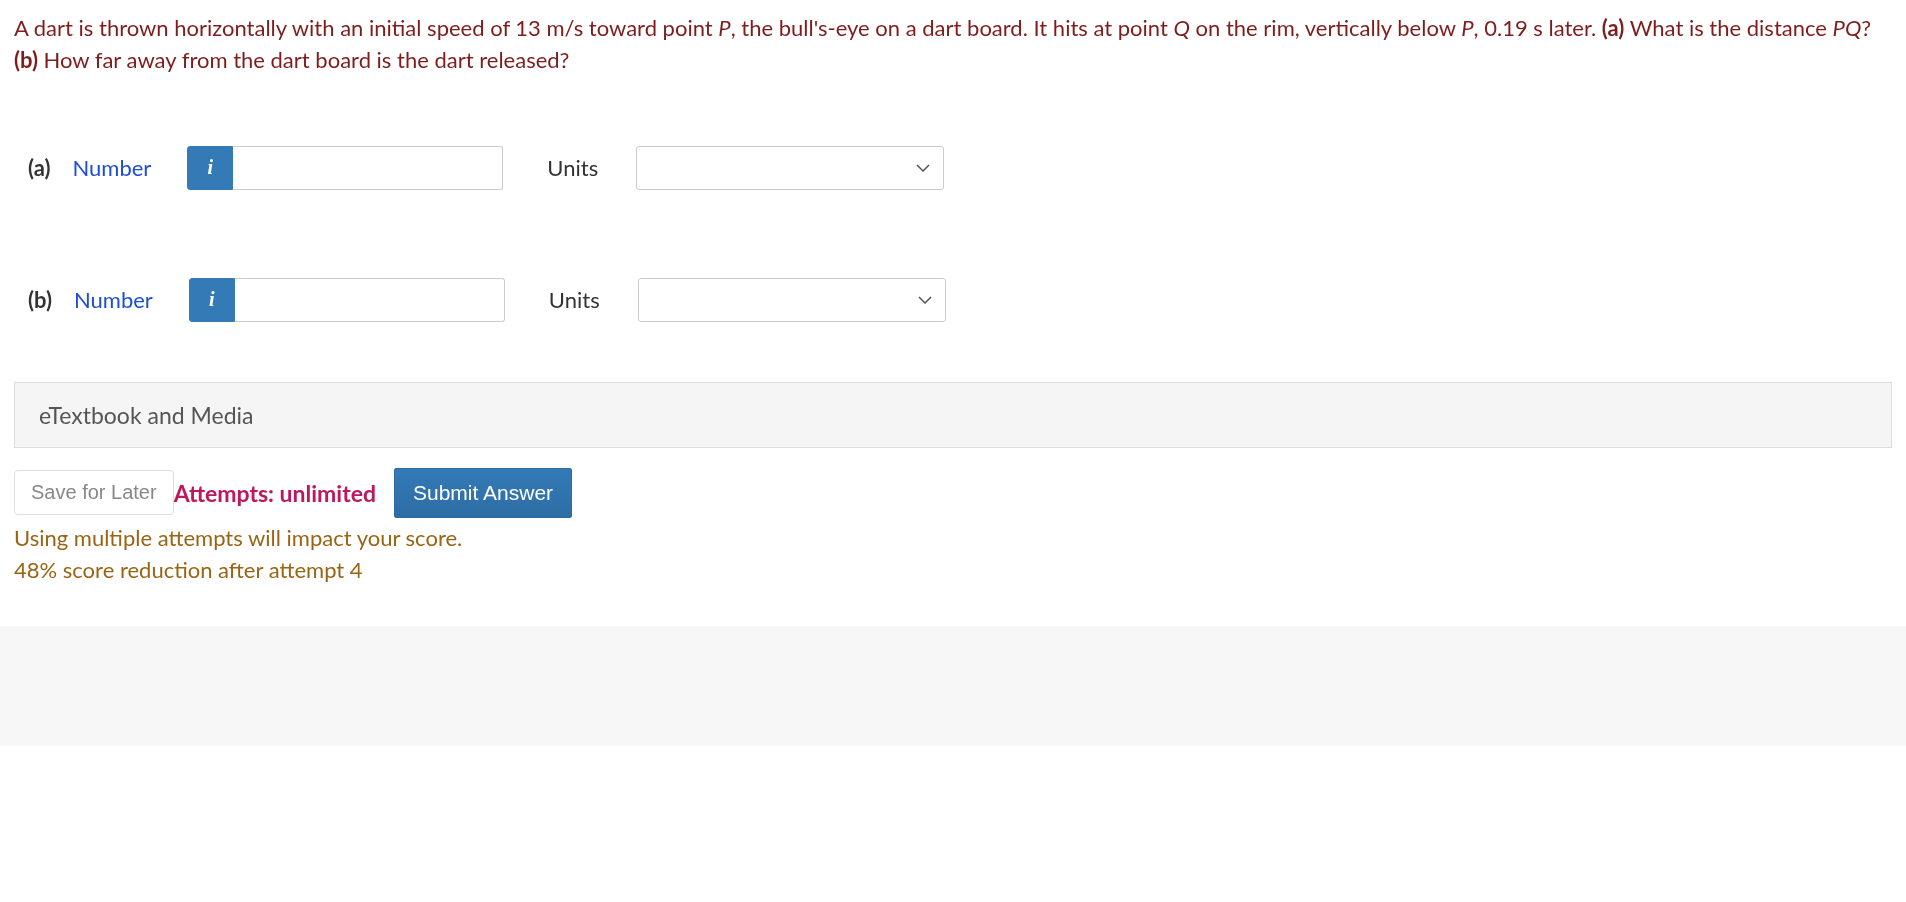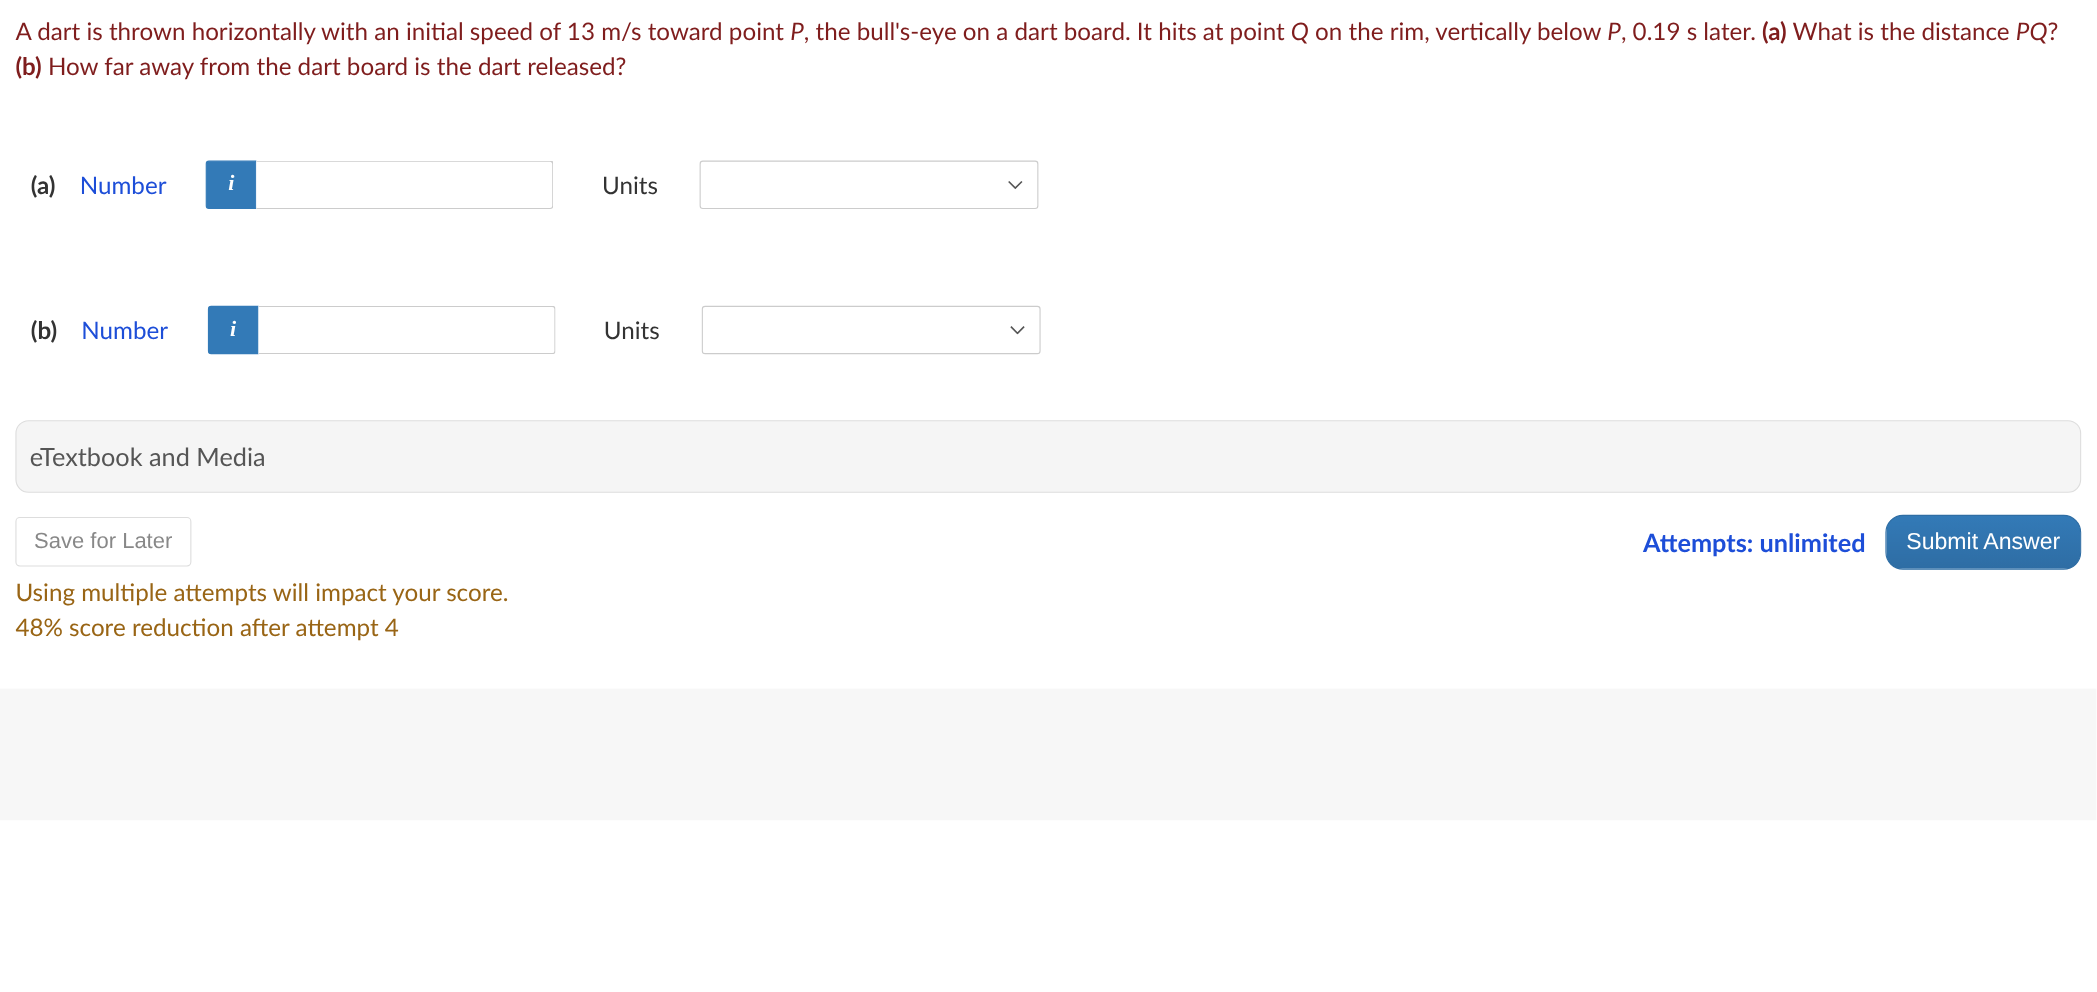--- a/index.html
+++ b/index.html
@@ -98,8 +98,8 @@
   .accordion {
     border: 1px solid #dddddd;
     background: #f5f5f5;
-    border-radius: 12px;
-    padding: 18px 12px;
+    border-radius: 0;
+    padding: 18px 24px;
     margin-bottom: 20px;
     cursor: pointer;
   }

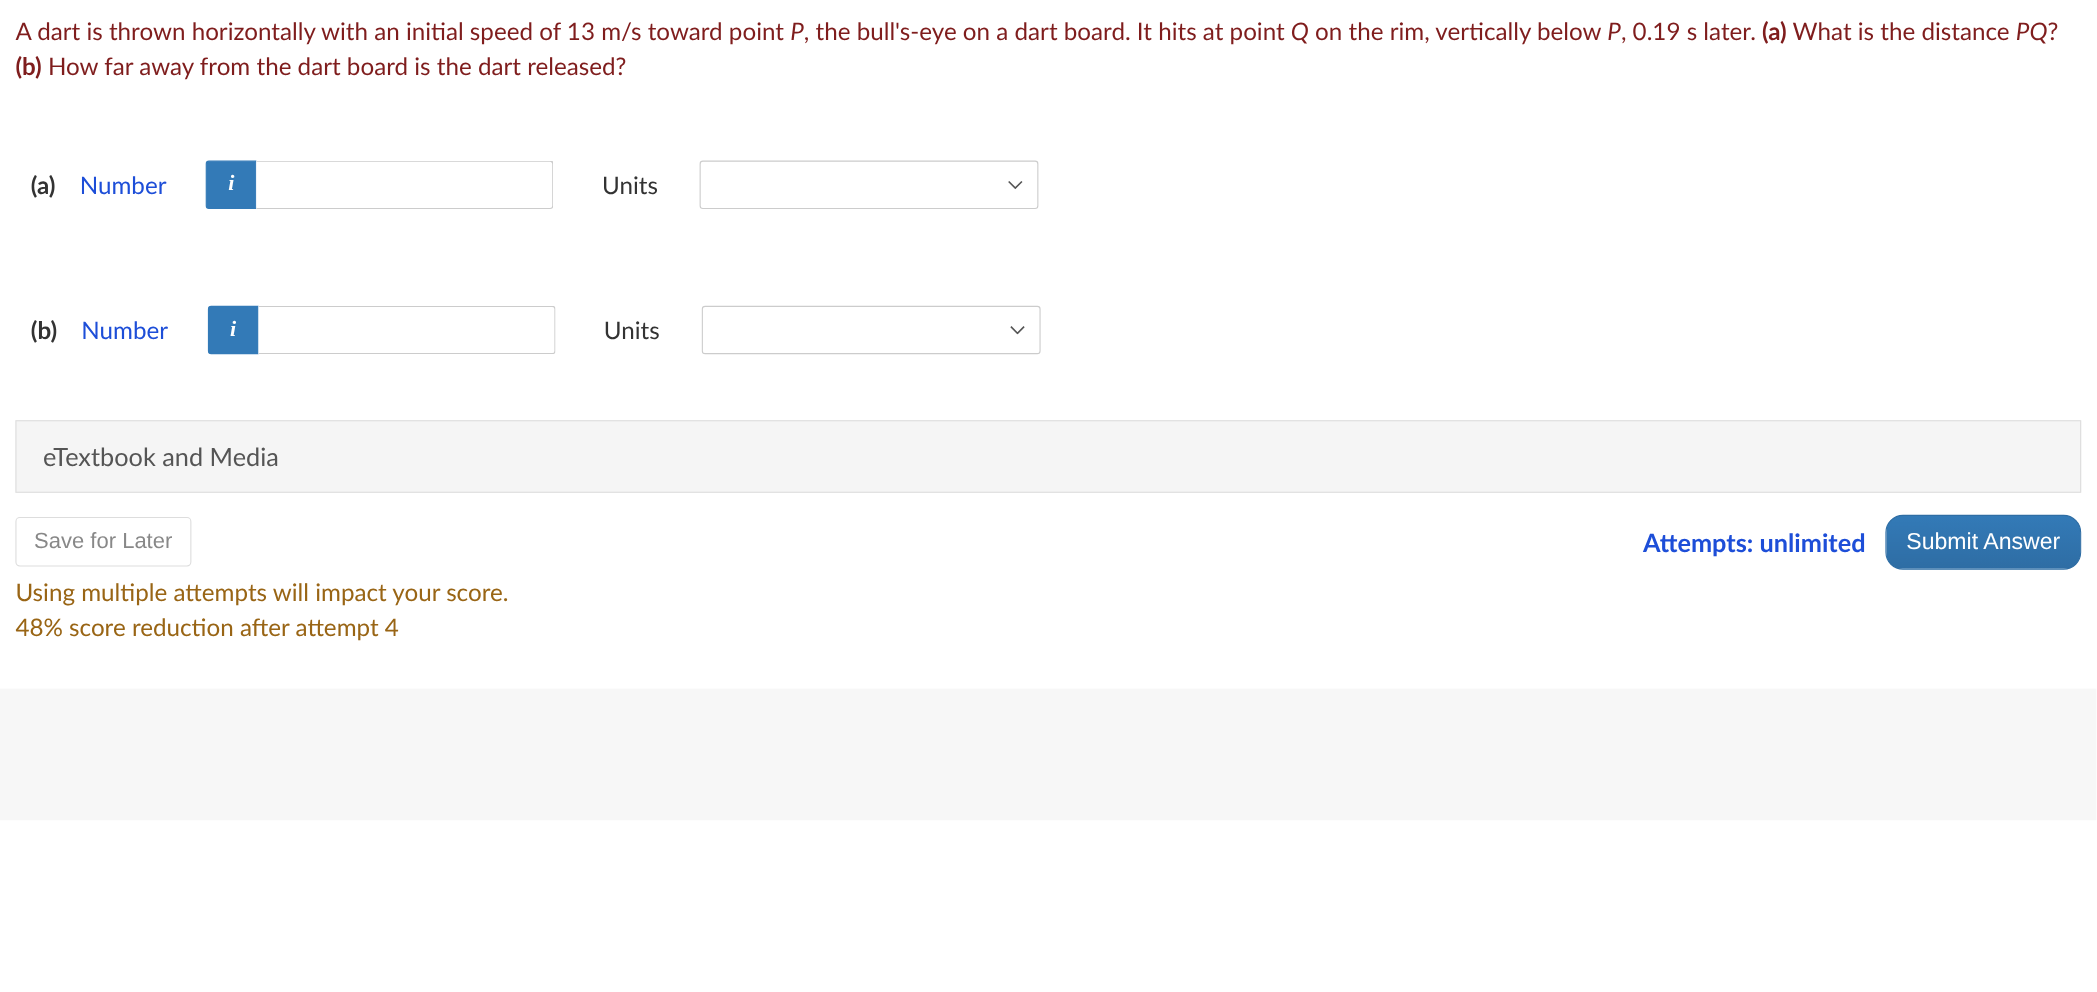--- a/index.html
+++ b/index.html
@@ -110,7 +110,6 @@
   .footer-row {
     display: flex;
     align-items: center;
-    justify-content: space-between;
     margin-bottom: 4px;
   }
   .save-btn {

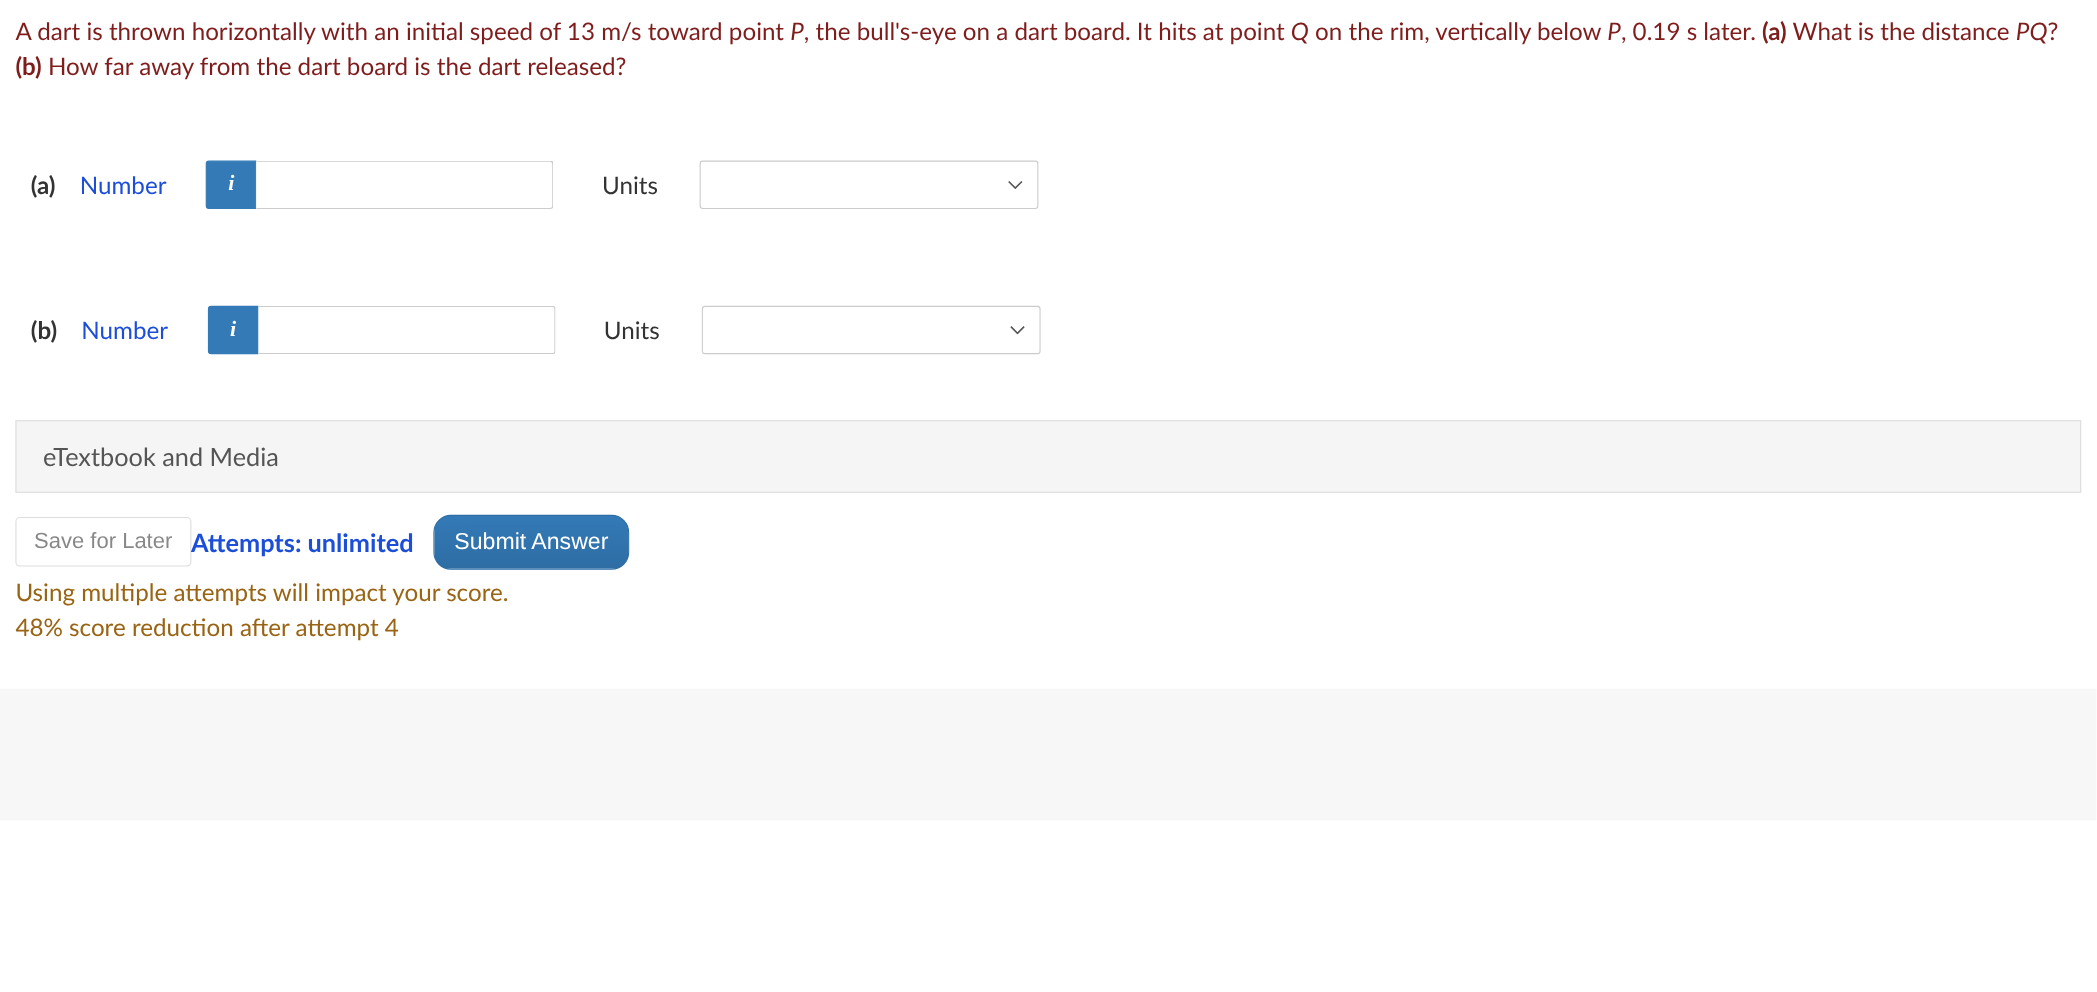--- a/index.html
+++ b/index.html
@@ -128,7 +128,7 @@
   }
   .attempts-text {
     font-weight: 700;
-    color: #1d4ed8;
+    color: #be185d;
     font-size: 23px;
   }
   .submit-btn {

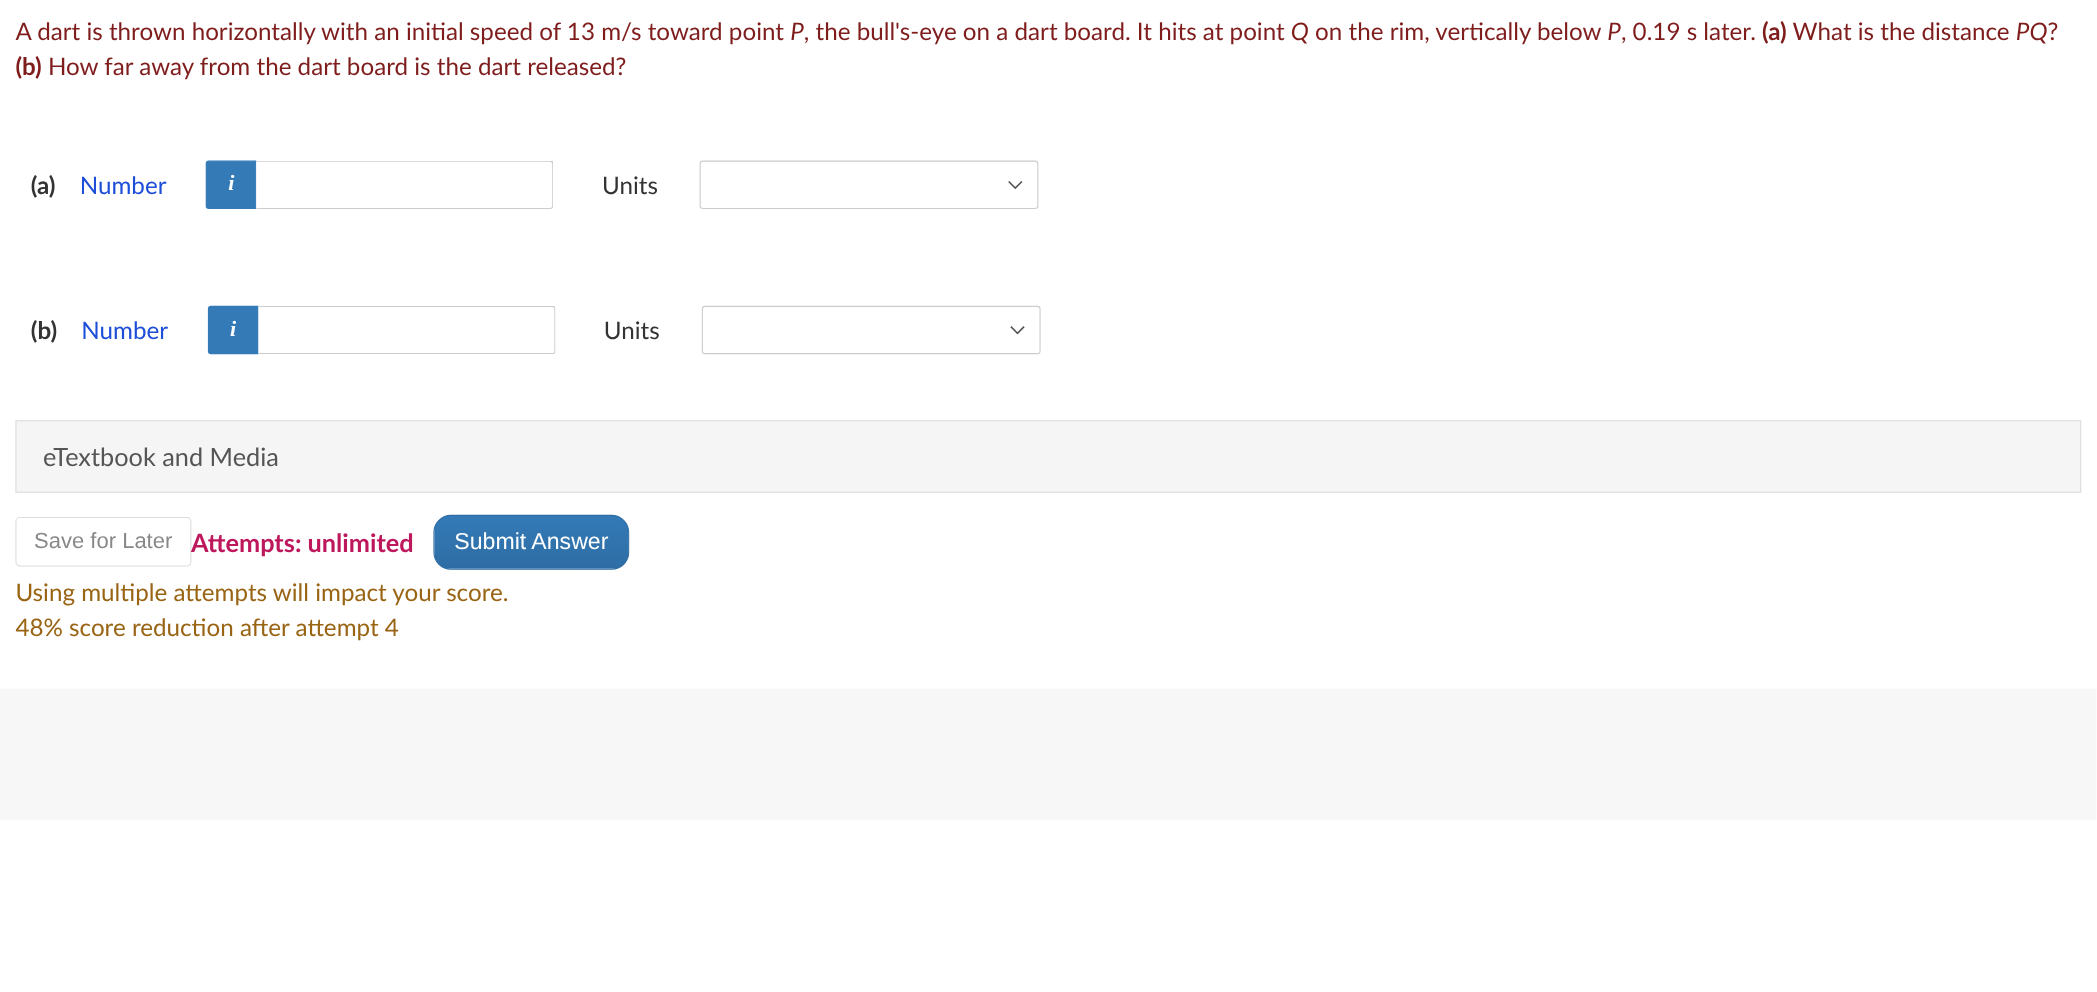--- a/index.html
+++ b/index.html
@@ -138,7 +138,7 @@
     color: #ffffff;
     padding: 12px 18px;
     font-size: 21px;
-    border-radius: 16px;
+    border-radius: 2px;
     cursor: pointer;
   }
   .policy-text {

